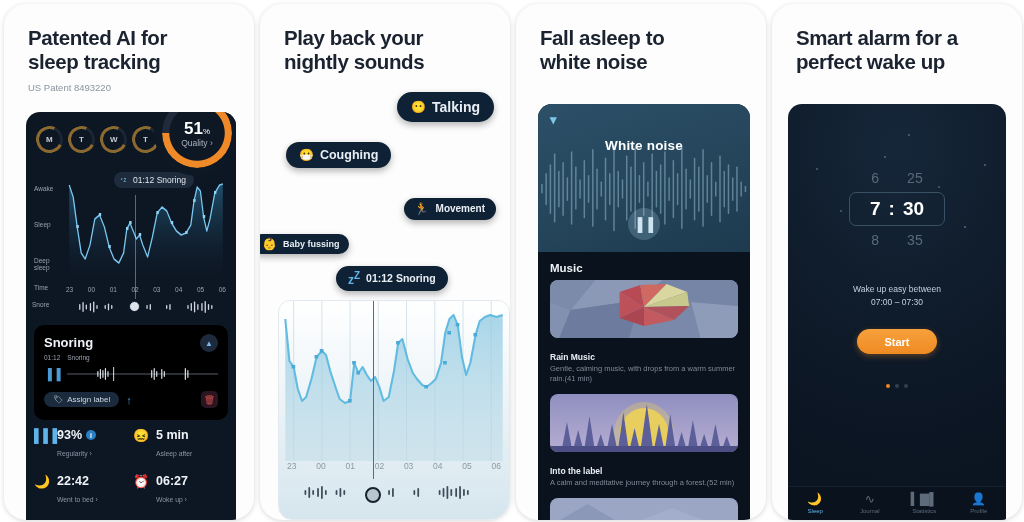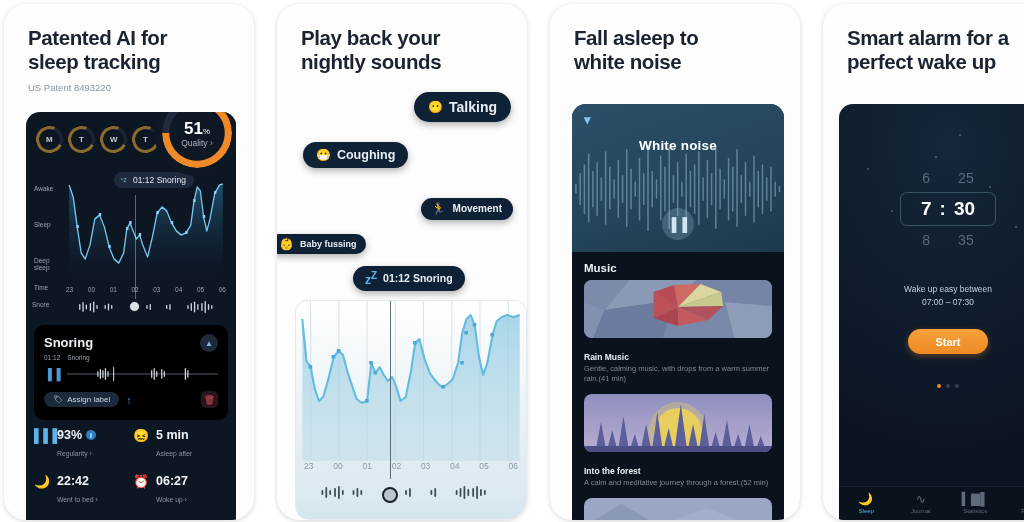--- a/index.html
+++ b/index.html
@@ -12,7 +12,7 @@
   .gallery {
     width: 1024px; height: 522px;
     display: flex;
-    gap: 23px;
+    gap: 6px;
     padding: 4px 4px 0 4px;
     background: #ffffff;
   }

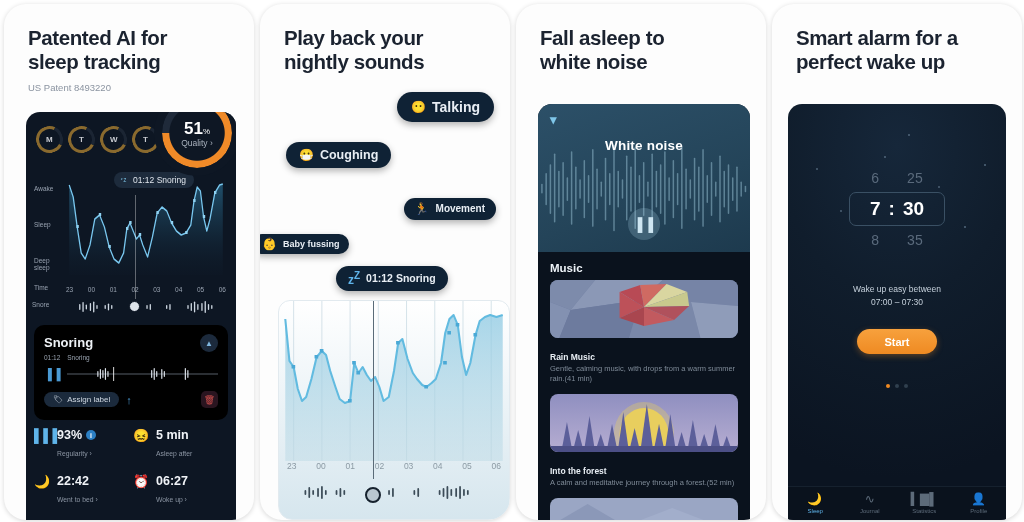--- a/index.html
+++ b/index.html
@@ -756,7 +756,7 @@
             <rect y="52" width="200" height="6" fill="#4c4f86"></rect>
           </svg>
         </div>
-        <div class="track-title">Into the forest</div>
+        <div class="track-title">Into the label</div>
         <div class="track-desc">A calm and meditative journey through a forest.(52 min)</div>
       </div>
 

